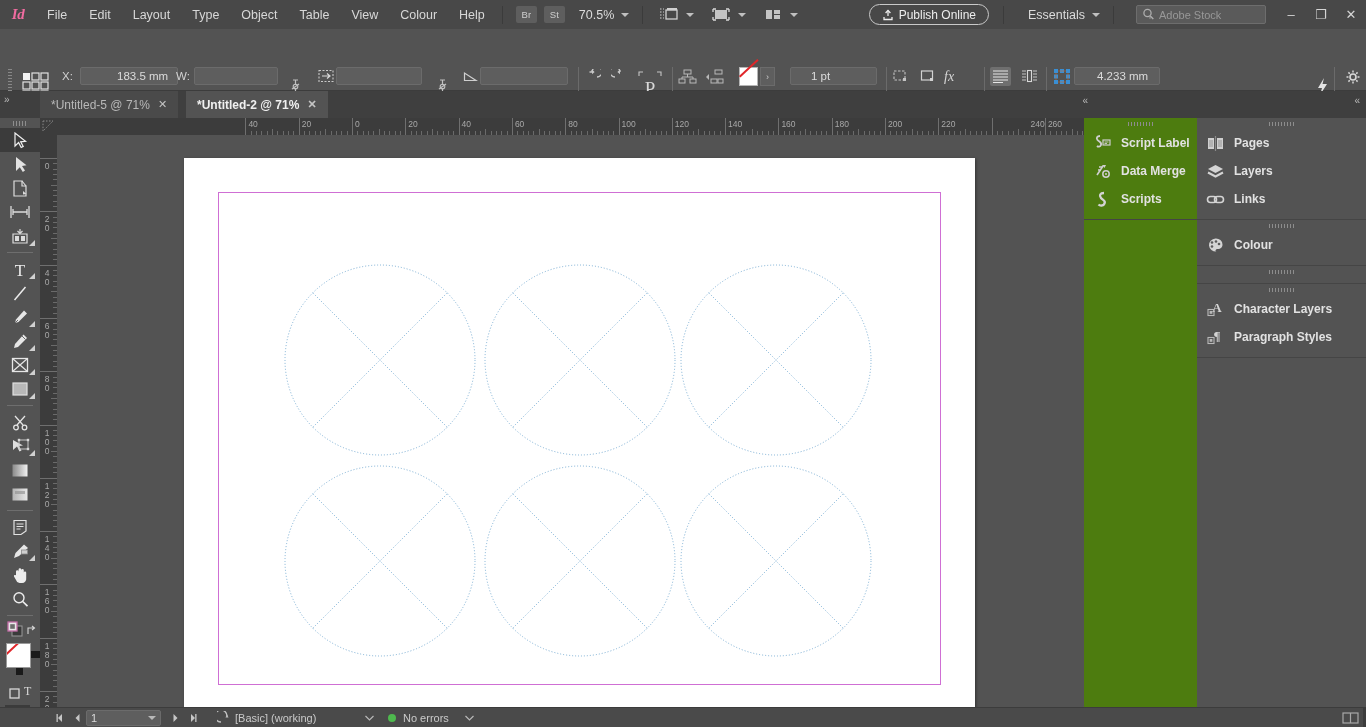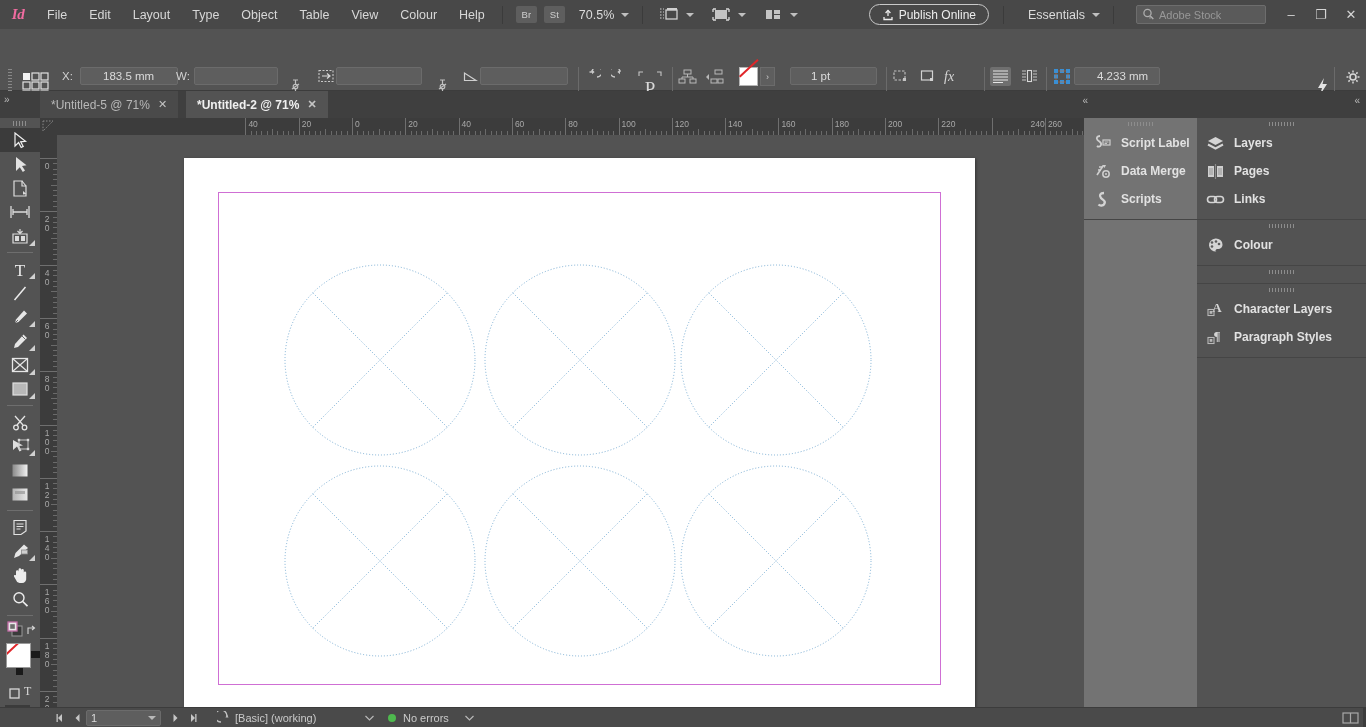--- a/index.html
+++ b/index.html
@@ -66,7 +66,7 @@
   .field {
     position: absolute; height: 18px; background: #5e5e5e; border: 1px solid #6b6b6b;
     border-radius: 2px; color: #dcdcdc; font-size: 11.5px;
-    display: flex; align-items: center; padding-left: 22px;
+    display: flex; align-items: center; padding-left: 36px;
   }
   .field.plain { padding-left: 6px; }
   .cp-sep { position: absolute; width: 1px; background: #6b6b6b; top: 38px; height: 44px; }

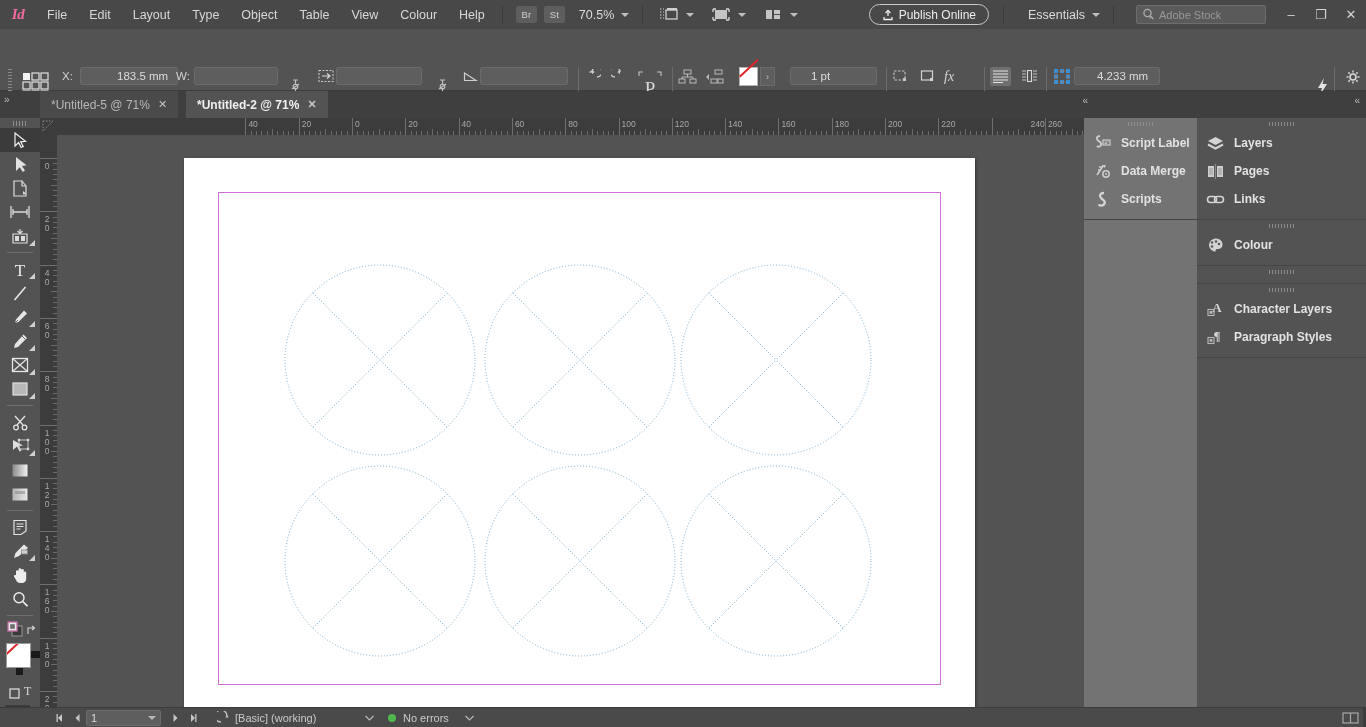--- a/index.html
+++ b/index.html
@@ -193,7 +193,7 @@
   
   .dock-a {
     position: absolute; left: 1084px; top: 118px; width: 113px; height: 609px;
-    background: #737373;
+    background: #4d7c0f;
   }
   .dock-b {
     position: absolute; left: 1197px; top: 118px; width: 169px; height: 609px;

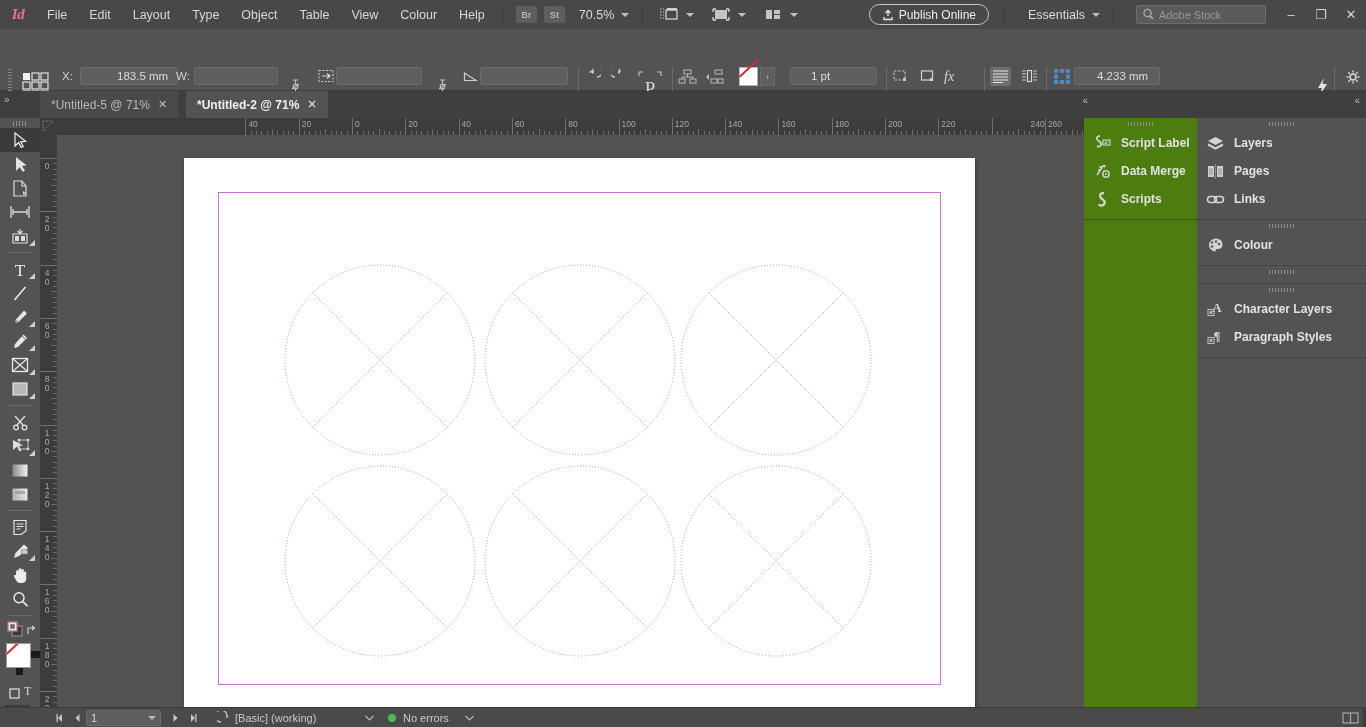--- a/index.html
+++ b/index.html
@@ -1176,15 +1176,6 @@
       <div class="pitem">
         <span class="pico">
           <svg width="19" height="19" viewBox="0 0 19 19">
-            <path d="M9.5 3 L17 7 L9.5 11 L2 7 Z" fill="#d4d4d4"></path>
-            <path d="M2 10.5 L9.5 14.5 L17 10.5" fill="none" stroke="#d4d4d4" stroke-width="2"></path>
-          </svg>
-        </span>
-        <span>Layers</span>
-      </div>
-      <div class="pitem">
-        <span class="pico">
-          <svg width="19" height="19" viewBox="0 0 19 19">
             <rect x="2" y="4" width="6" height="11" fill="#cfcfcf"></rect>
             <rect x="11" y="4" width="6" height="11" fill="#cfcfcf"></rect>
             <path d="M9.5 2 L9.5 17" stroke="#8a8a8a" stroke-width="1.2"></path>
@@ -1192,6 +1183,15 @@
           </svg>
         </span>
         <span>Pages</span>
+      </div>
+      <div class="pitem">
+        <span class="pico">
+          <svg width="19" height="19" viewBox="0 0 19 19">
+            <path d="M9.5 3 L17 7 L9.5 11 L2 7 Z" fill="#d4d4d4"></path>
+            <path d="M2 10.5 L9.5 14.5 L17 10.5" fill="none" stroke="#d4d4d4" stroke-width="2"></path>
+          </svg>
+        </span>
+        <span>Layers</span>
       </div>
       <div class="pitem">
         <span class="pico">

